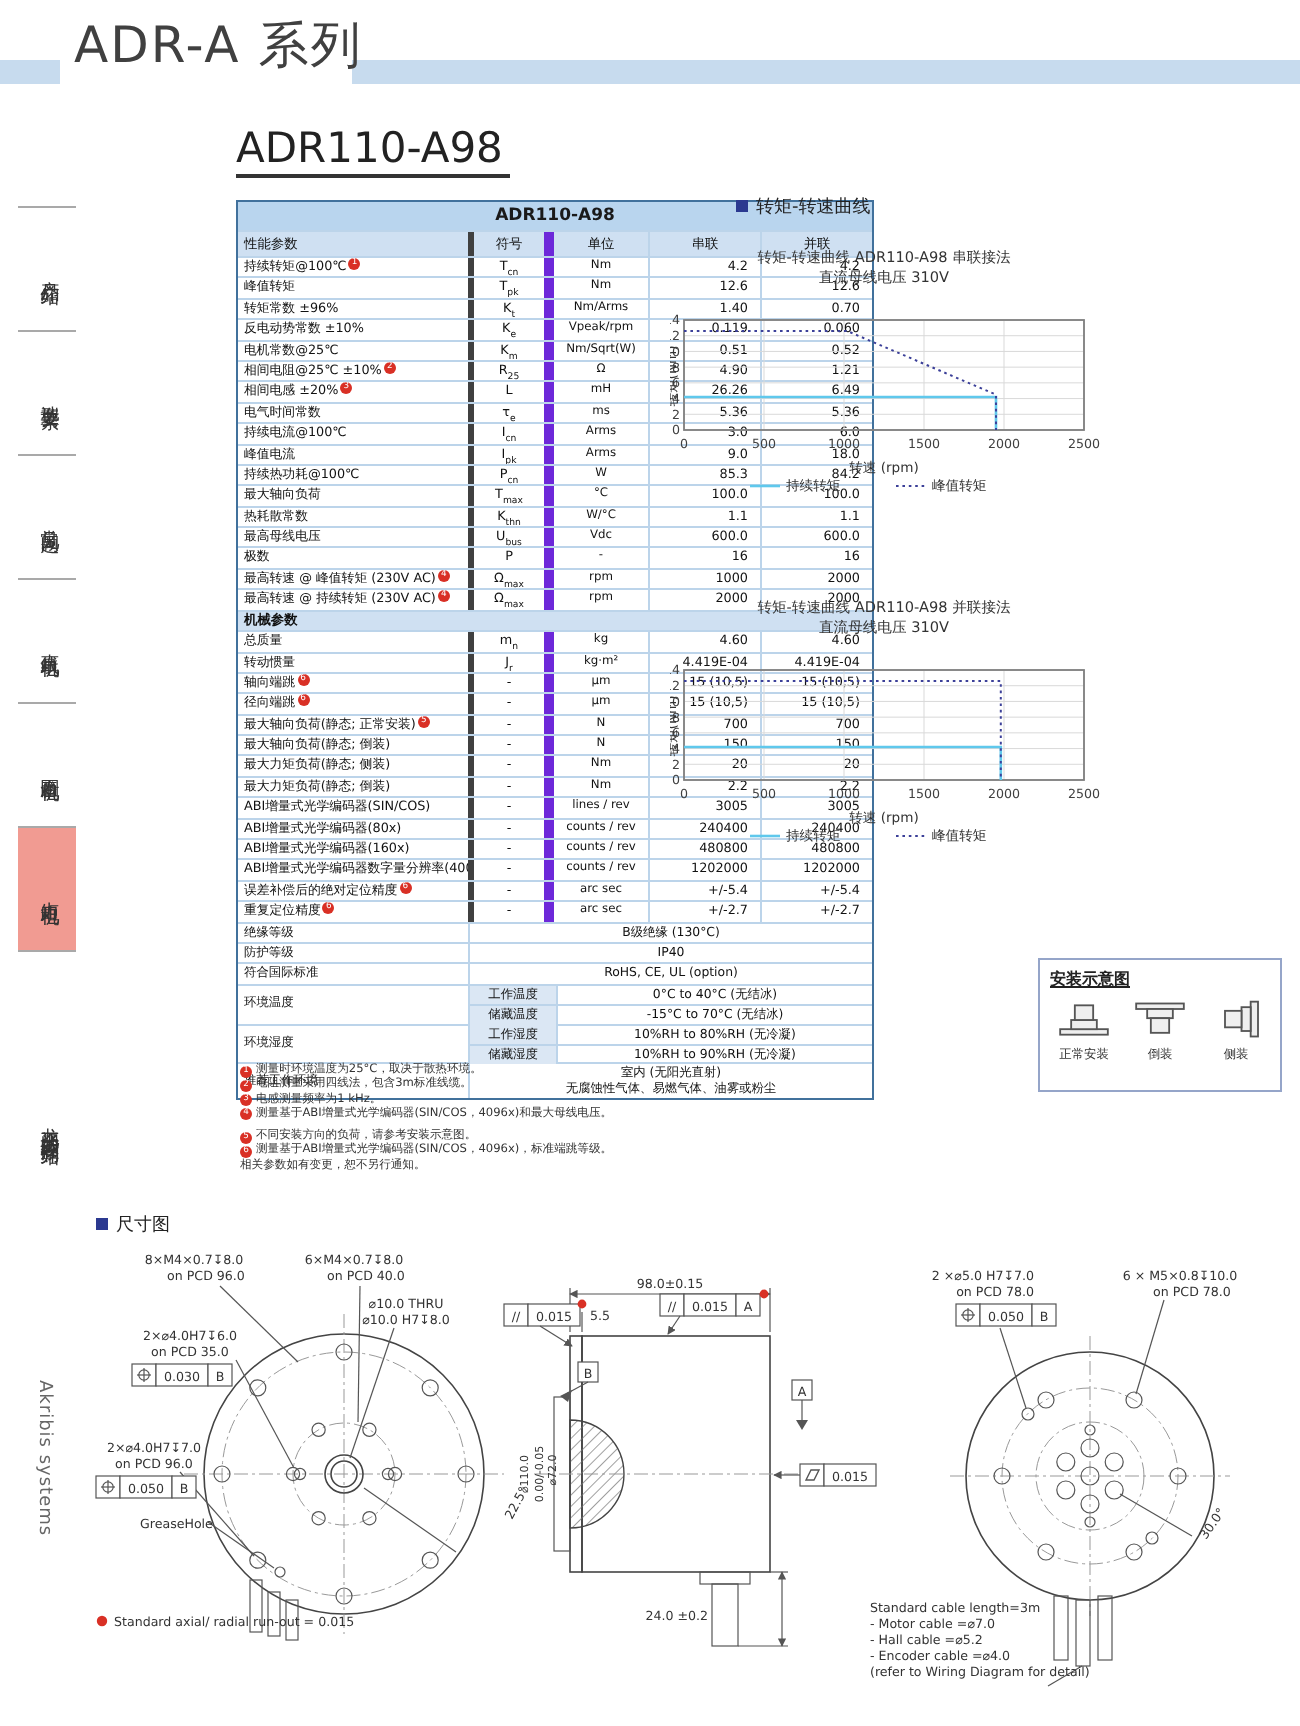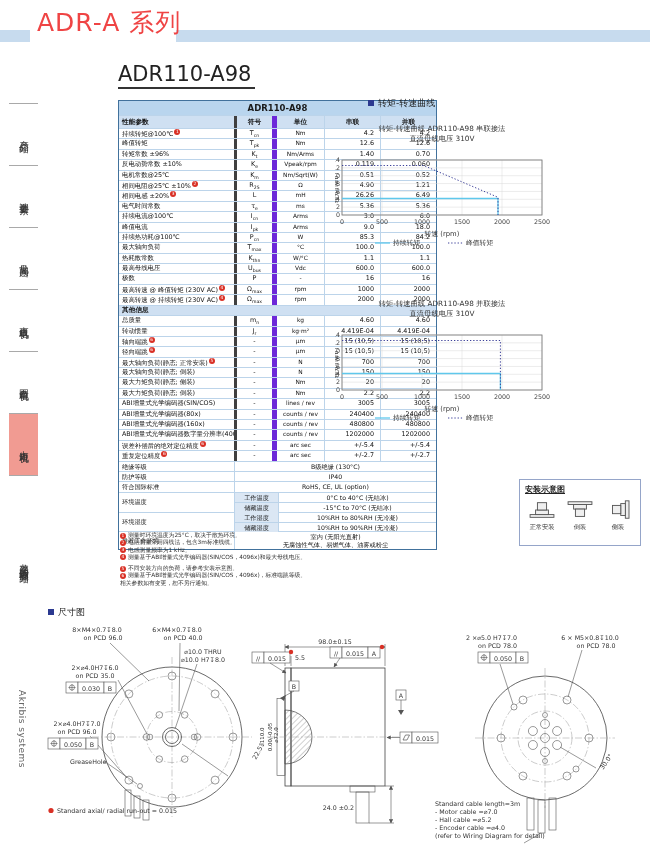--- a/index.html
+++ b/index.html
@@ -8,7 +8,7 @@
   
   #bar-left{left:0;top:30px;width:30px;height:12px;background:#c7dbee;}
   #bar-right{left:176px;top:30px;width:474px;height:12px;background:#c7dbee;}
-  #series-title{left:37px;top:6px;font-size:25px;color:#ef4444;letter-spacing:1px;}
+  #series-title{left:37px;top:6px;font-size:25px;color:#404040;letter-spacing:1px;}
   #model-title{left:118px;top:62px;font-size:21px;color:#222;border-bottom:2px solid #333;padding:0 4px 1px 0;}
   
   #sidebar{left:9px;top:103px;width:29px;}

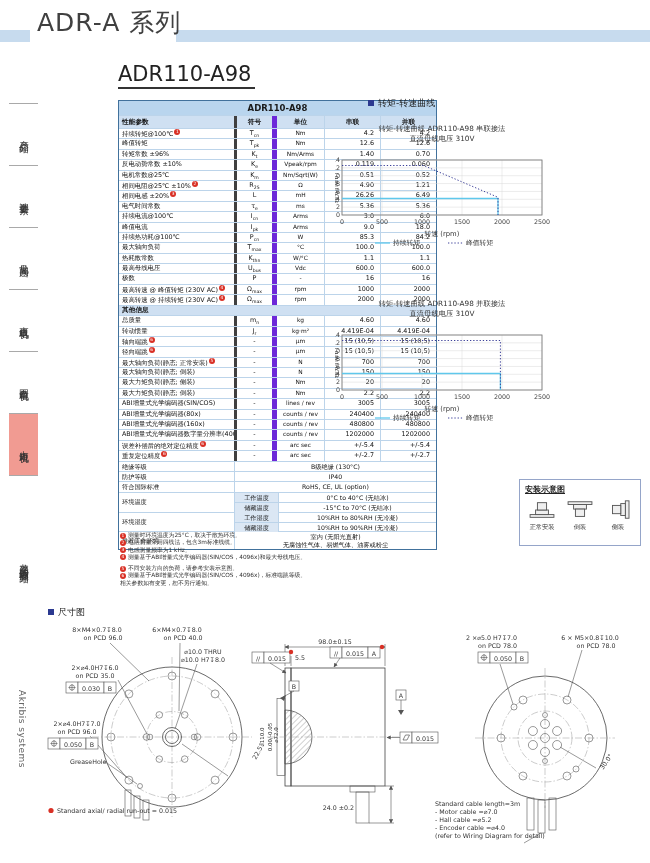--- a/index.html
+++ b/index.html
@@ -27,7 +27,7 @@
   .c.unit{width:52px;text-align:center;border-left:5px solid #6d28d9;font-size:5.9px;}
   .c.val{width:56px;text-align:right;padding-right:6px;border-left:1px solid #bcd4ea;}
   .head-row{background:#cfe0f2;height:12px;line-height:12px;}
-  .head-row .c{font-weight:bold;font-size:6.7px;}
+  .head-row .c{font-weight:normal;font-size:6.7px;}
   .head-row .c.lab{text-align:left;}
   .head-row .c.sym,.head-row .c.unit,.head-row .c.val{text-align:center;padding-right:0;}
   .sband{height:9.5px;line-height:9.5px;background:#cfe0f2;font-weight:bold;font-size:6.7px;padding-left:3px;border-top:1px solid #bcd4ea;}

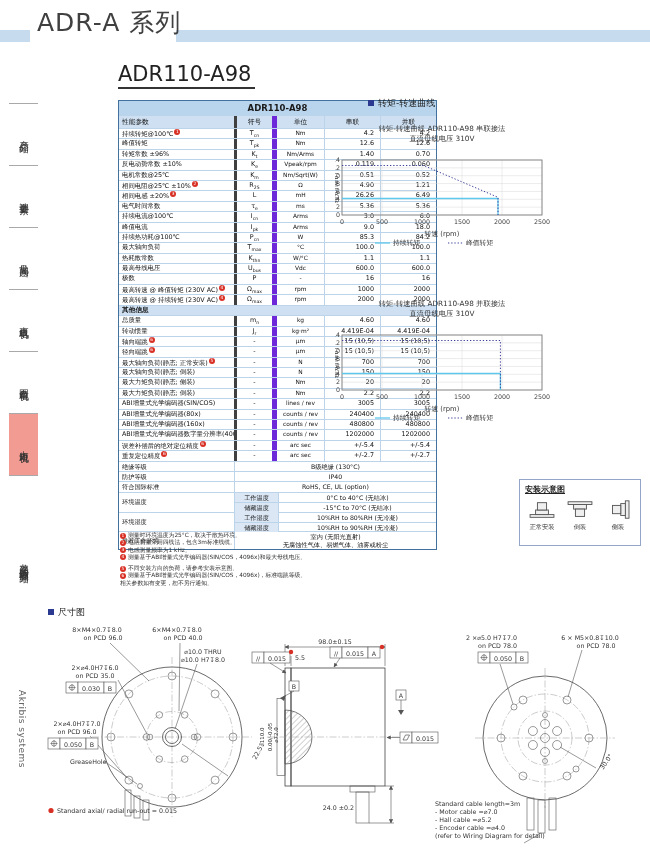--- a/index.html
+++ b/index.html
@@ -227,7 +227,7 @@
       <div class="c val">2000</div>
       <div class="c val">2000</div>
     </div>
-    <div class="sband">其他信息</div>
+    <div class="sband">机械参数</div>
     <div class="srow">
       <div class="c lab">总质量</div>
       <div class="c sym">m<sub>n</sub></div>

